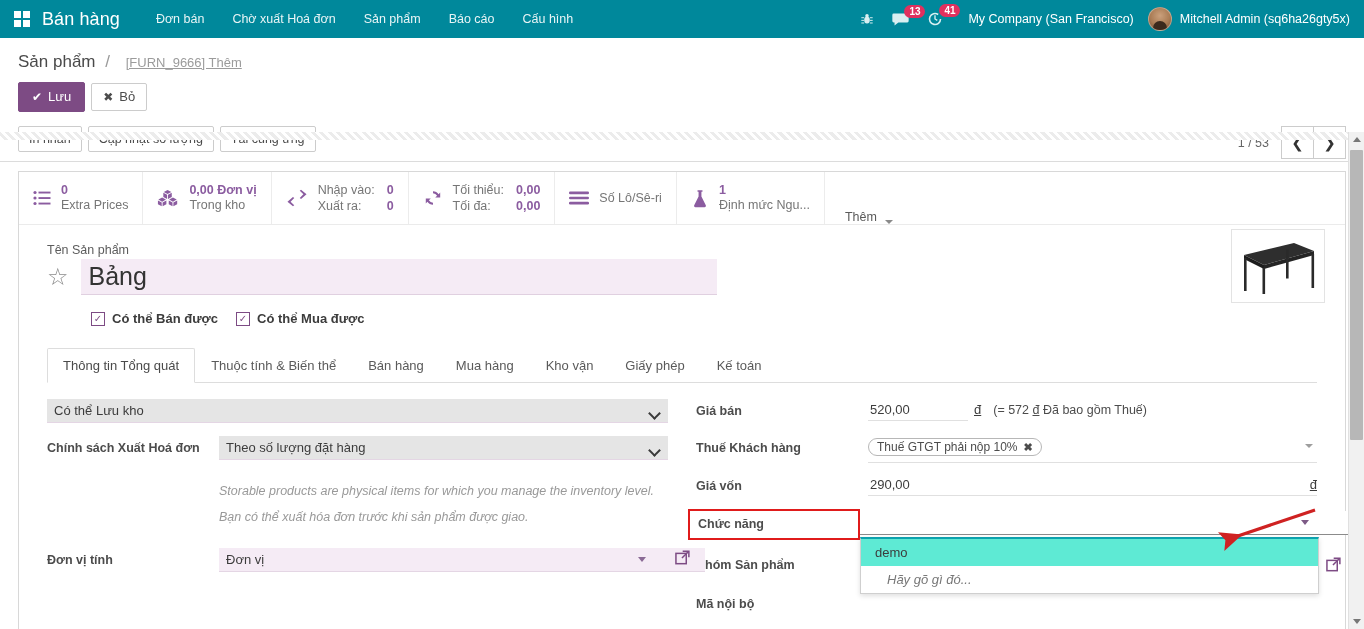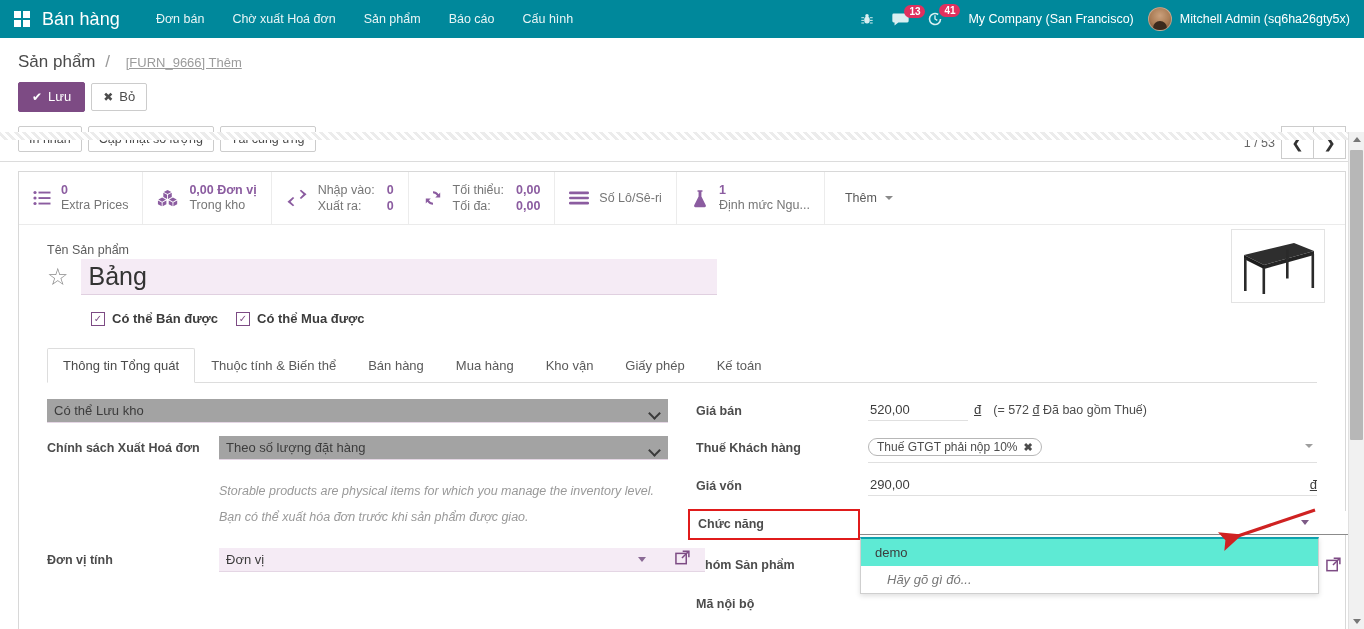--- a/index.html
+++ b/index.html
@@ -53,7 +53,7 @@
   .btn .ic{margin-right:6px;font-size:12px;}
   .btn+.btn{margin-left:6px;}
   .pager{position:absolute;right:18px;top:88px;display:flex;align-items:center;}
-  .pager .cnt{font-size:12.5px;color:#666;margin-right:6px;}
+  .pager .cnt{font-size:12.5px;color:#666;margin-right:12px;}
   .pgbtn{width:31px;height:31px;border:1px solid #ccc;background:#fff;cursor:pointer;
     display:flex;align-items:center;justify-content:center;font-size:15px;color:#333;}
   .pgbtn+.pgbtn{border-left:none;}

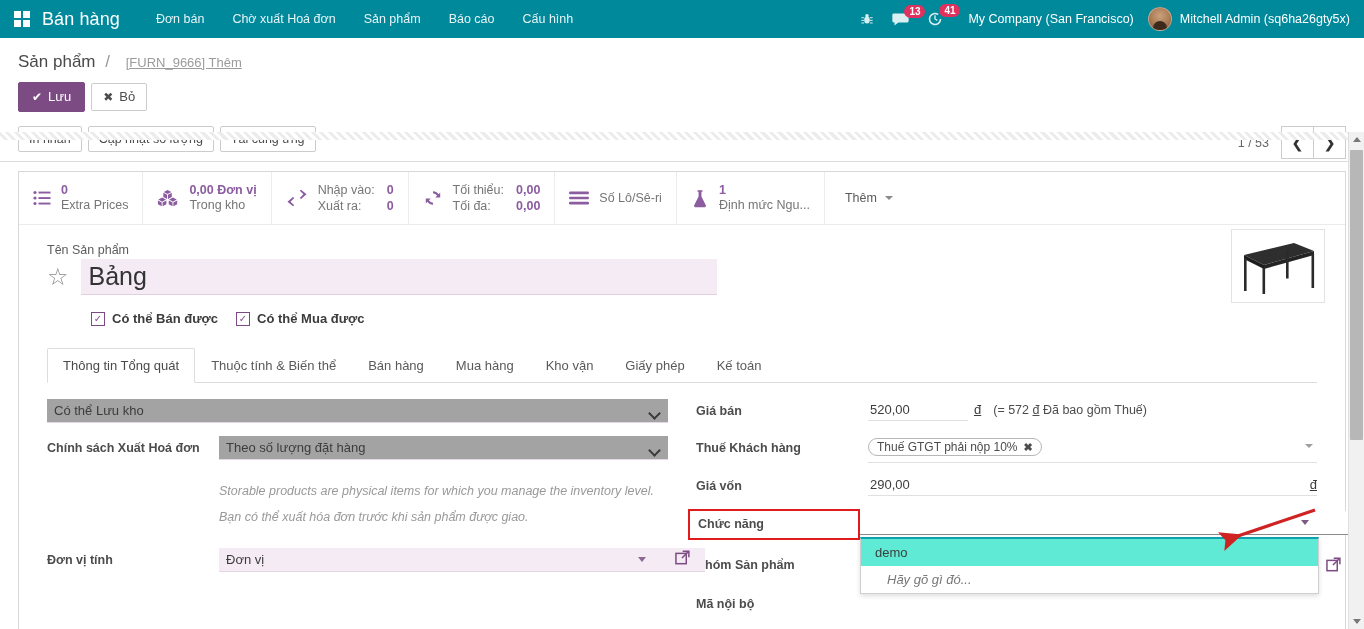--- a/index.html
+++ b/index.html
@@ -78,7 +78,7 @@
   .stat.two .slbl{text-align:left;}
   .stat.two .sval{text-align:left;}
   .stat.single .slbl{font-size:12.5px;color:#767676;}
-  .stat.more{color:#5c5c5c;border-right:none;padding:0 20px;}
+  .stat.more{color:#5c5c5c;border-right:none;padding:0 20px;align-items:flex-end;}
   .stat.more .mlbl{font-size:12.5px;color:#5a5a5a;margin-right:8px;}
   .caret{width:0;height:0;border-left:4px solid transparent;border-right:4px solid transparent;border-top:4px solid #8a8a8a;}
 

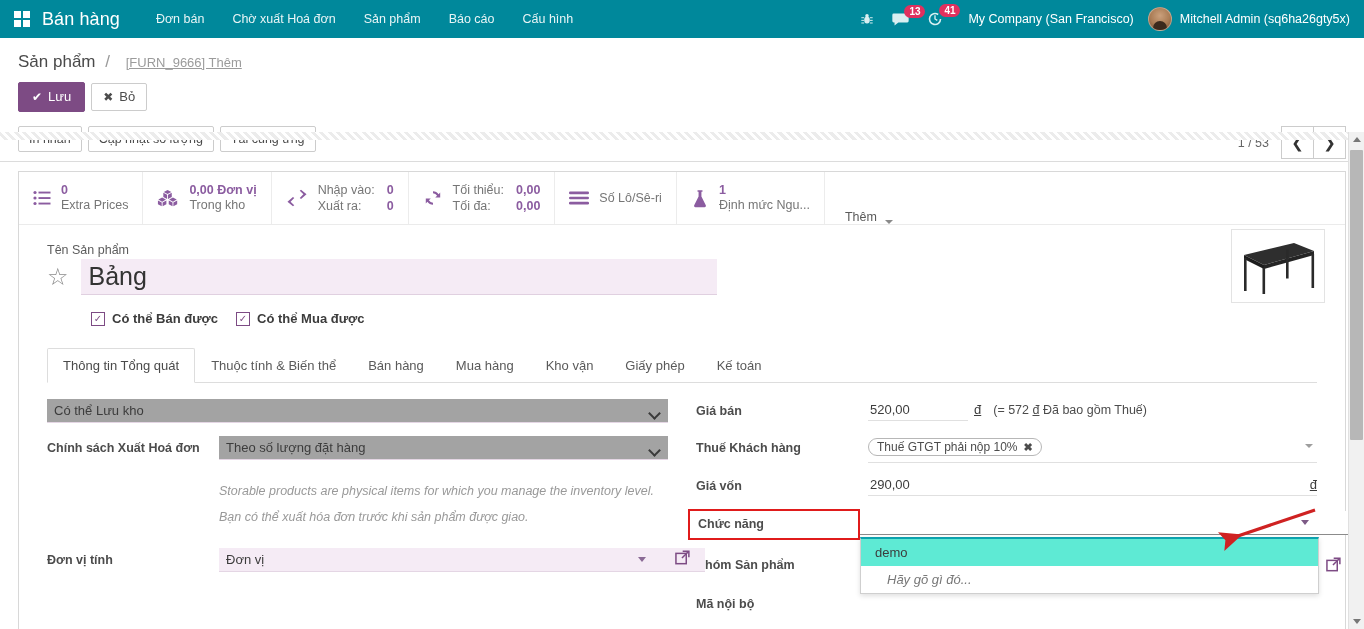--- a/index.html
+++ b/index.html
@@ -115,7 +115,7 @@
   .fl{width:172px;flex:0 0 172px;font-size:12.5px;color:#4c4c4c;font-weight:600;padding-top:4px;line-height:17px;}
   .fv{flex:1;position:relative;}
   .selectbox{
-    width:100%;background:#a3a3a3;border:none;border-bottom:1px solid #e4d6e4;
+    width:100%;background:#e5e5e5;border:none;border-bottom:1px solid #e4d6e4;
     font-size:13px;color:#3c3c3c;padding:4px 22px 4px 7px;font-family:inherit;
     -webkit-appearance:none;appearance:none;outline:none;border-radius:0;cursor:pointer;
   }

